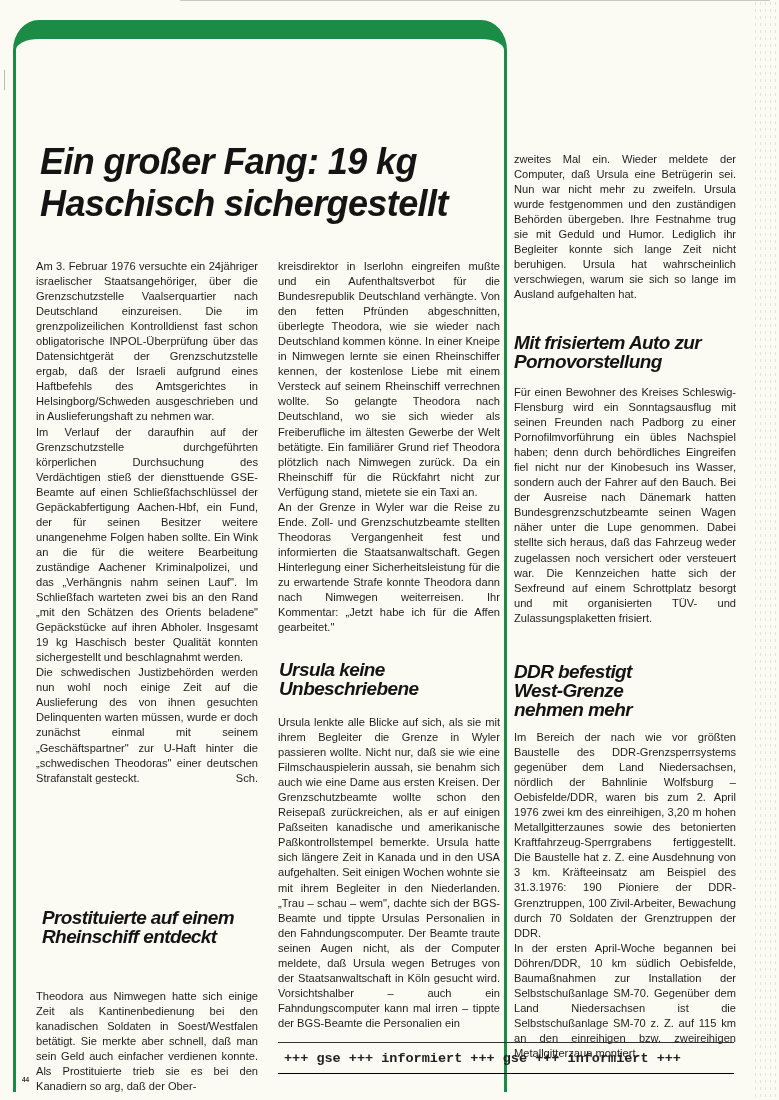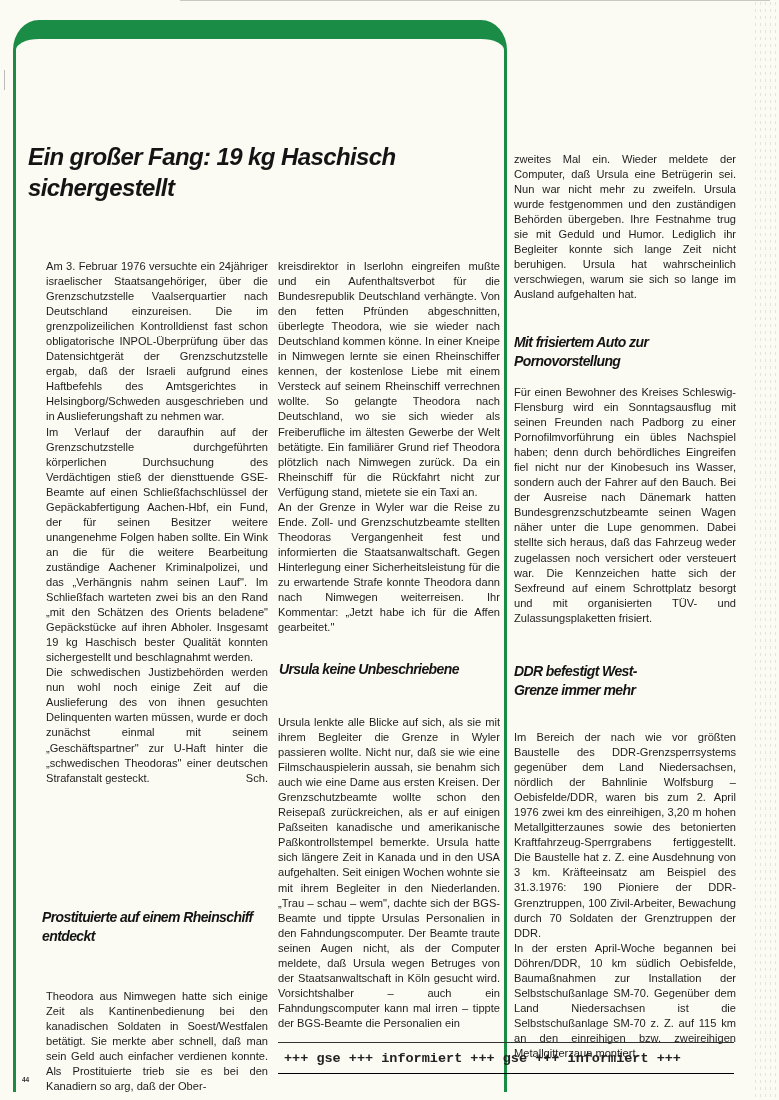--- a/index.html
+++ b/index.html
@@ -38,8 +38,8 @@
     color: #141414; letter-spacing: -0.6px;
   }
   h1 {
-    position: absolute; left: 28px; top: 141px; width: 470px;
-    font-size: 24px; line-height: 31px;
+    position: absolute; left: 40px; top: 141px; width: 470px;
+    font-size: 36px; line-height: 42px;
   }
   h2 {
     font-size: 14px; line-height: 19px; font-style: italic;

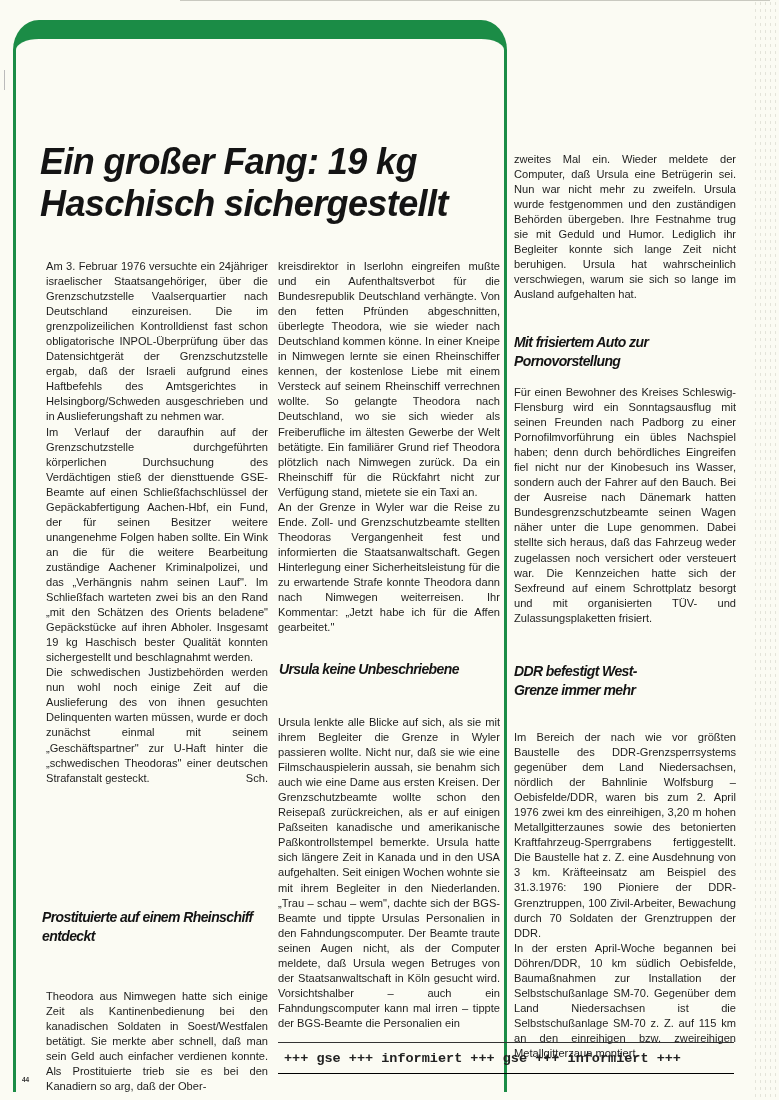--- a/index.html
+++ b/index.html
@@ -49,7 +49,7 @@
     text-align: justify; hyphens: none;
   }
   .col p { margin: 0; }
-  .c1 { left: 46px; width: 222px; }
+  .c1 { left: 36px; width: 222px; }
   .c2 { left: 278px; width: 222px; }
   .c3 { left: 514px; width: 222px; }
   .pagenum {

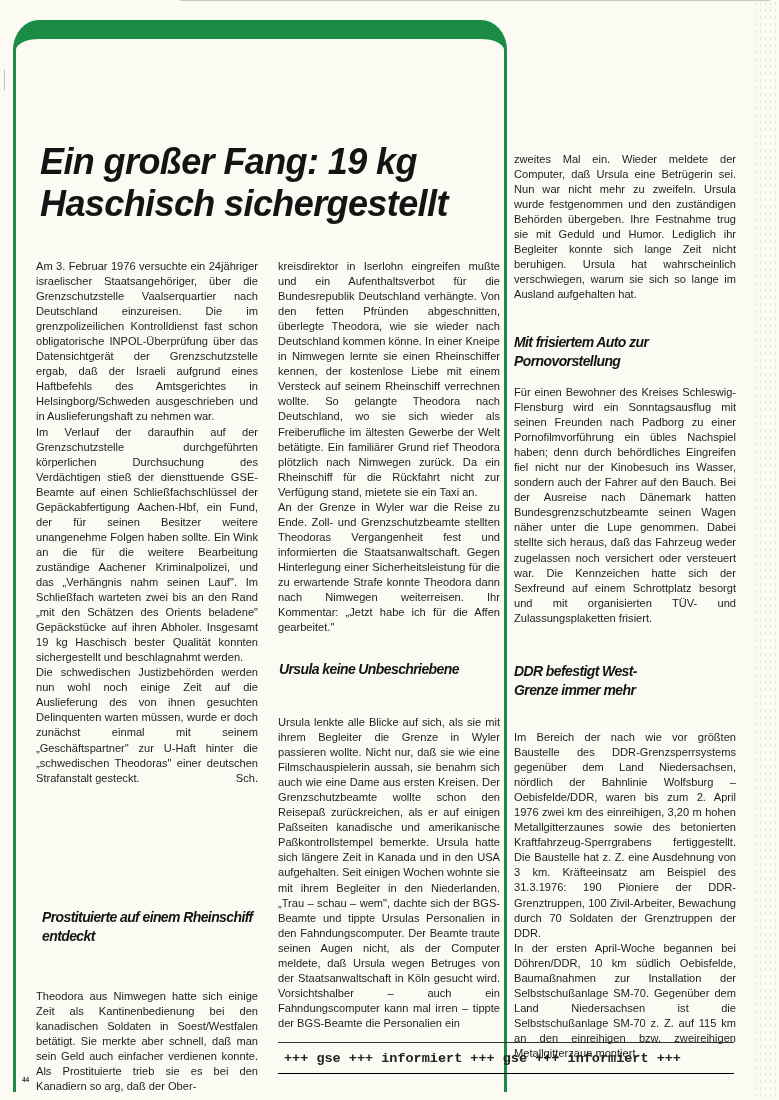--- a/index.html
+++ b/index.html
@@ -42,7 +42,7 @@
     font-size: 36px; line-height: 42px;
   }
   h2 {
-    font-size: 14px; line-height: 19px; font-style: italic;
+    font-size: 19px; line-height: 19px; font-style: italic;
   }
   .col {
     position: absolute; font-size: 11.1px; line-height: 15.05px;

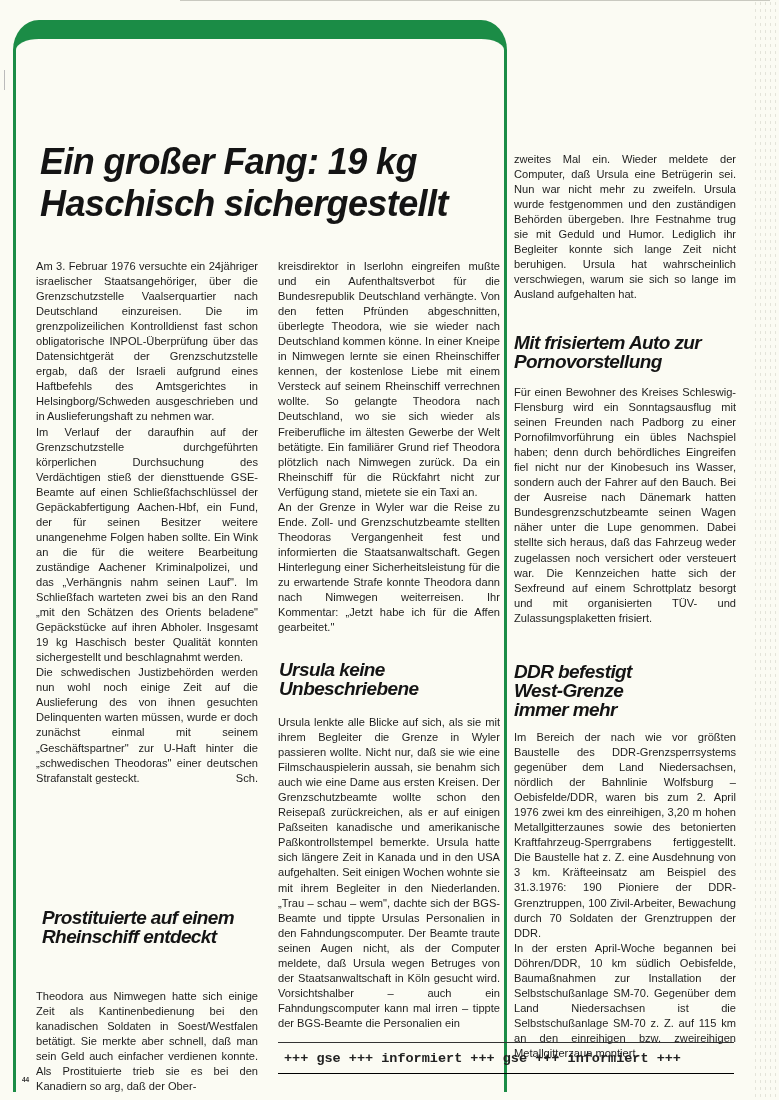--- a/index.html
+++ b/index.html
@@ -104,7 +104,7 @@
   <p>Für einen Bewohner des Kreises Schleswig-Flensburg wird ein Sonntagsausflug mit seinen Freunden nach Padborg zu einer Pornofilmvorführung ein übles Nachspiel haben; denn durch behördliches Eingreifen fiel nicht nur der Kinobesuch ins Wasser, sondern auch der Fahrer auf den Bauch. Bei der Ausreise nach Dänemark hatten Bundesgrenzschutzbeamte seinen Wagen näher unter die Lupe genommen. Dabei stellte sich heraus, daß das Fahrzeug weder zugelassen noch versichert oder versteuert war. Die Kennzeichen hatte sich der Sexfreund auf einem Schrottplatz besorgt und mit organisierten TÜV- und Zulassungsplaketten frisiert.</p>
 </div>
 
-<h2 style="position:absolute; left:514px; top:662px; width:160px;">DDR befestigt West-Grenze immer mehr</h2>
+<h2 style="position:absolute; left:514px; top:662px; width:160px;">DDR befestigt West-Grenze nehmen mehr</h2>
 <div class="col c3" style="top:730px;">
   <p>Im Bereich der nach wie vor größten Baustelle des DDR-Grenzsperrsystems gegenüber dem Land Niedersachsen, nördlich der Bahnlinie Wolfsburg – Oebisfelde/DDR, waren bis zum 2. April 1976 zwei km des einreihigen, 3,20 m hohen Metallgitterzaunes sowie des betonierten Kraftfahrzeug-Sperrgrabens fertiggestellt. Die Baustelle hat z. Z. eine Ausdehnung von 3 km. Kräfteeinsatz am Beispiel des 31.3.1976: 190 Pioniere der DDR-Grenztruppen, 100 Zivil-Arbeiter, Bewachung durch 70 Soldaten der Grenztruppen der DDR.</p>
   <p>In der ersten April-Woche begannen bei Döhren/DDR, 10 km südlich Oebisfelde, Baumaßnahmen zur Installation der Selbstschußanlage SM-70. Gegenüber dem Land Niedersachsen ist die Selbstschußanlage SM-70 z. Z. auf 115 km an den einreihigen bzw. zweireihigen Metallgitterzaun montiert.</p>

